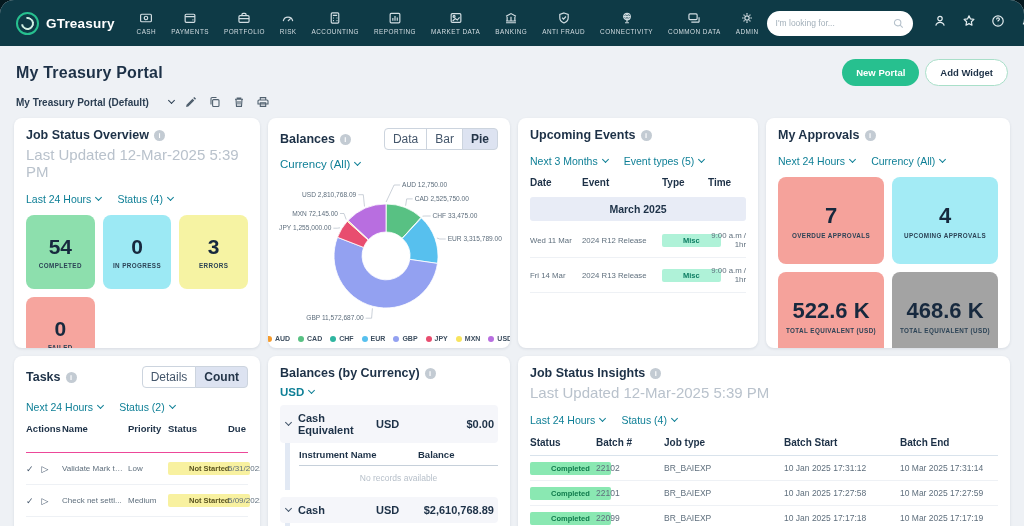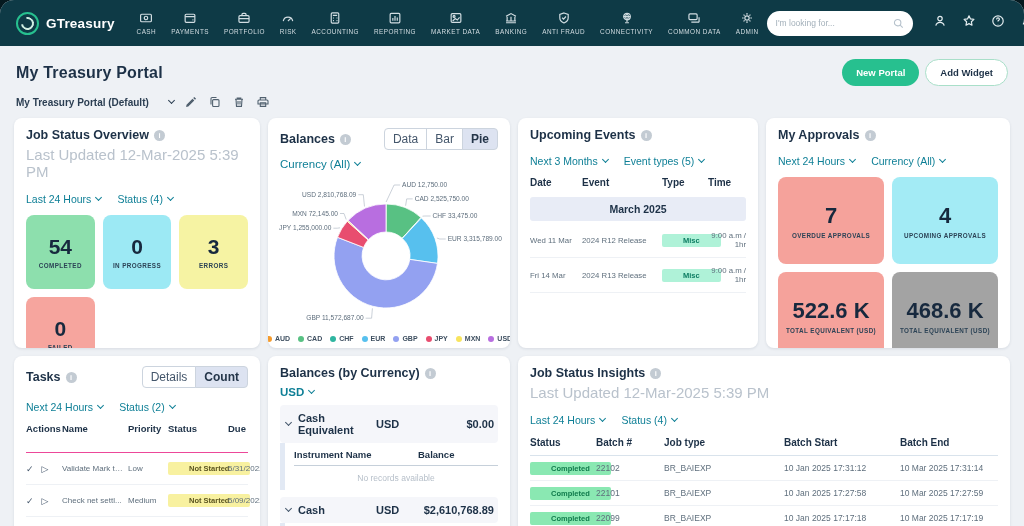--- a/index.html
+++ b/index.html
@@ -89,7 +89,7 @@
   .sec-head{display:grid;grid-template-columns:14px 1fr 36px 82px;align-items:center;background:#f5f6fa;border-radius:4px;padding:7px 4px;margin-top:7px;font-size:11px;font-weight:800;color:#1d3147}
   .sec-head .chev{color:#44566b;margin-left:2px}
   .sec-total{text-align:right}
-  .sub{border-left:5px solid #e2e9f4;padding-left:9px}
+  .sub{margin-left:5px;border-left:5px solid #e2e9f4;padding-left:9px}
   .sub-head{display:grid;grid-template-columns:1fr 80px;font-size:9.5px;font-weight:800;color:#1d3147;padding:6px 0 5px;border-bottom:1px solid #c6d0da}
   .empty{font-size:8.5px;color:#b6bfc9;text-align:center;padding:7px 0}
 

